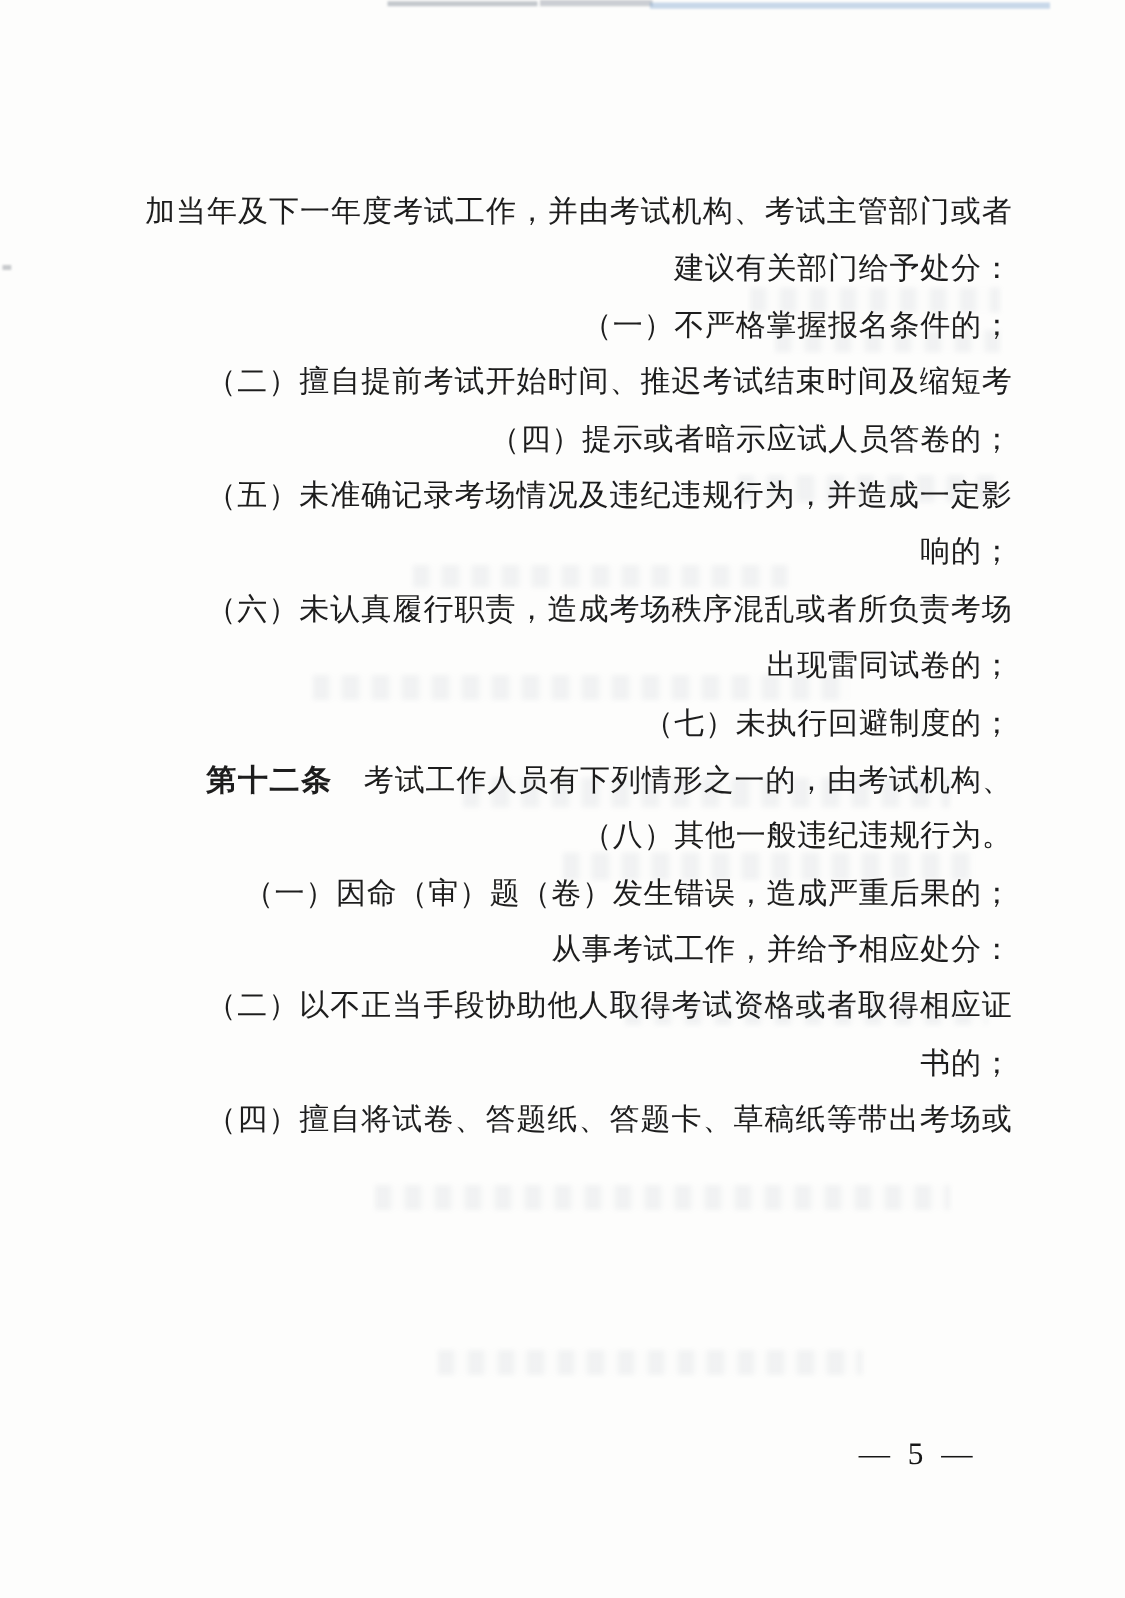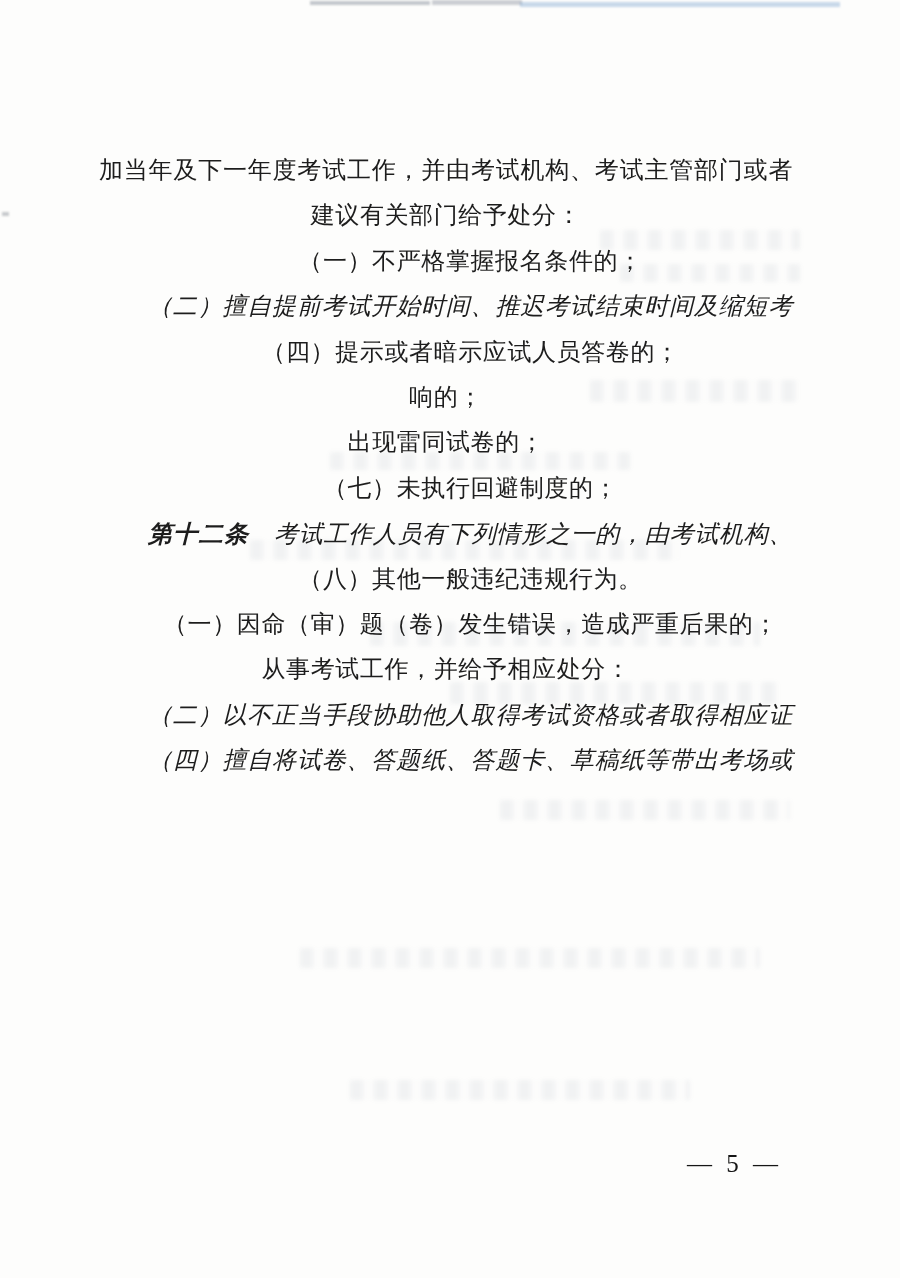--- a/index.html
+++ b/index.html
@@ -21,7 +21,7 @@
   }
   .text-block {
     position: absolute;
-    left: 99px;
+    left: 116px;
     top: 148px;
     width: 694px;
     color: #1d1d1d;

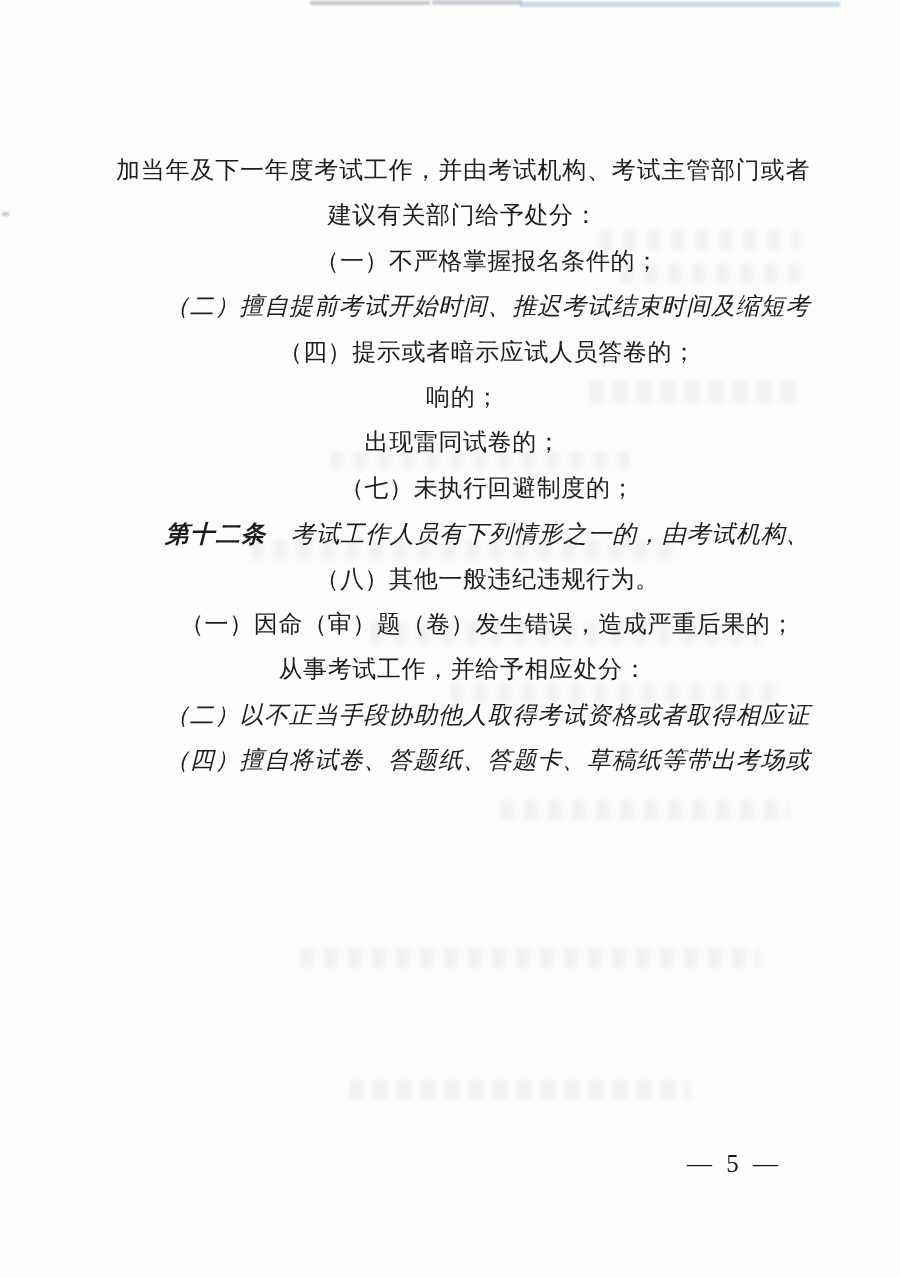--- a/index.html
+++ b/index.html
@@ -32,7 +32,7 @@
     font-size: 24px;
     letter-spacing: 0.6px;
     white-space: nowrap;
-    text-align: center;
+    text-align: right;
   }
   .line.justify {
     white-space: normal;

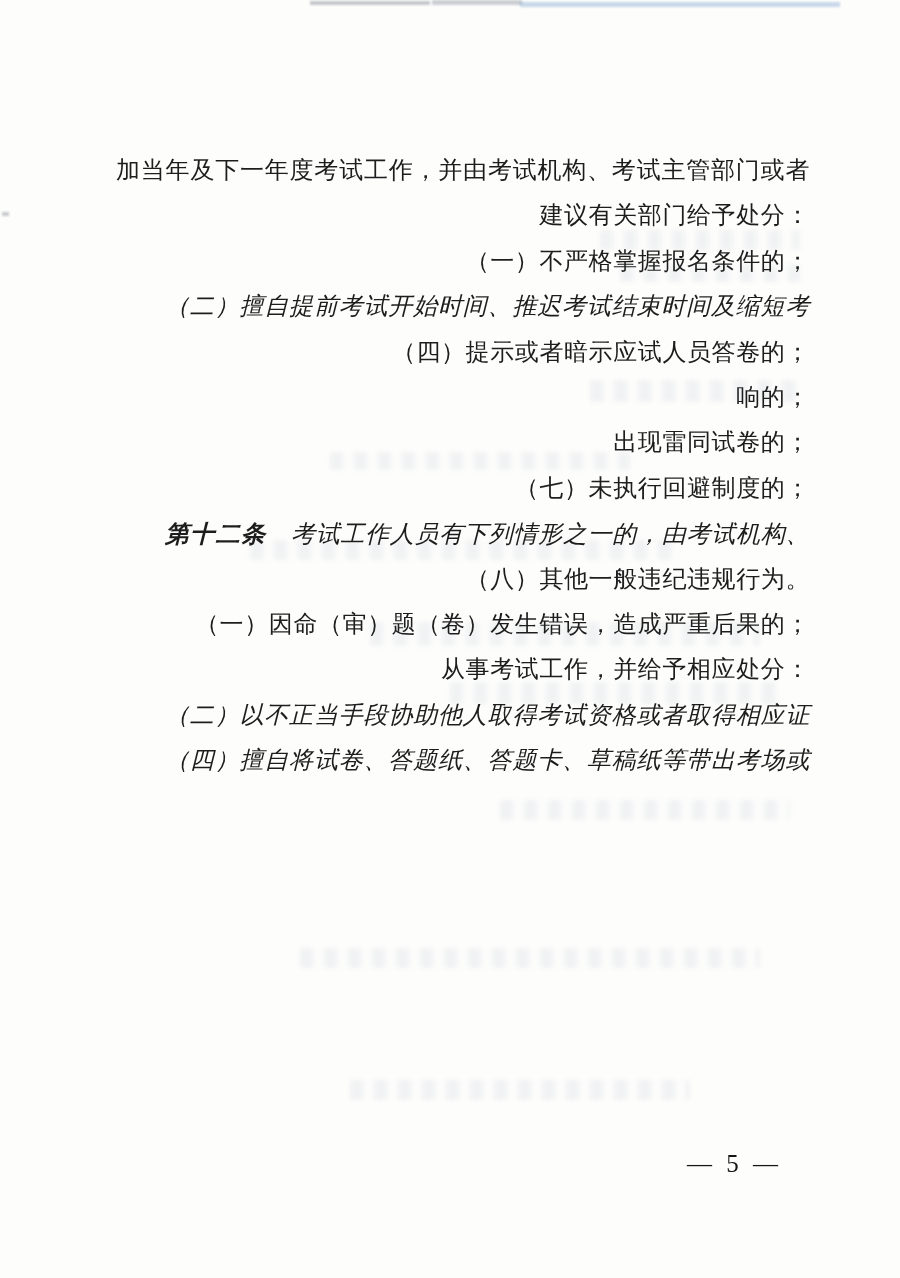--- a/index.html
+++ b/index.html
@@ -45,7 +45,6 @@
   .line.justify.indent {
     padding-left: 0;
     text-indent: 49px;
-    font-style: italic;
   }
   .bold-head {
     font-weight: bold;

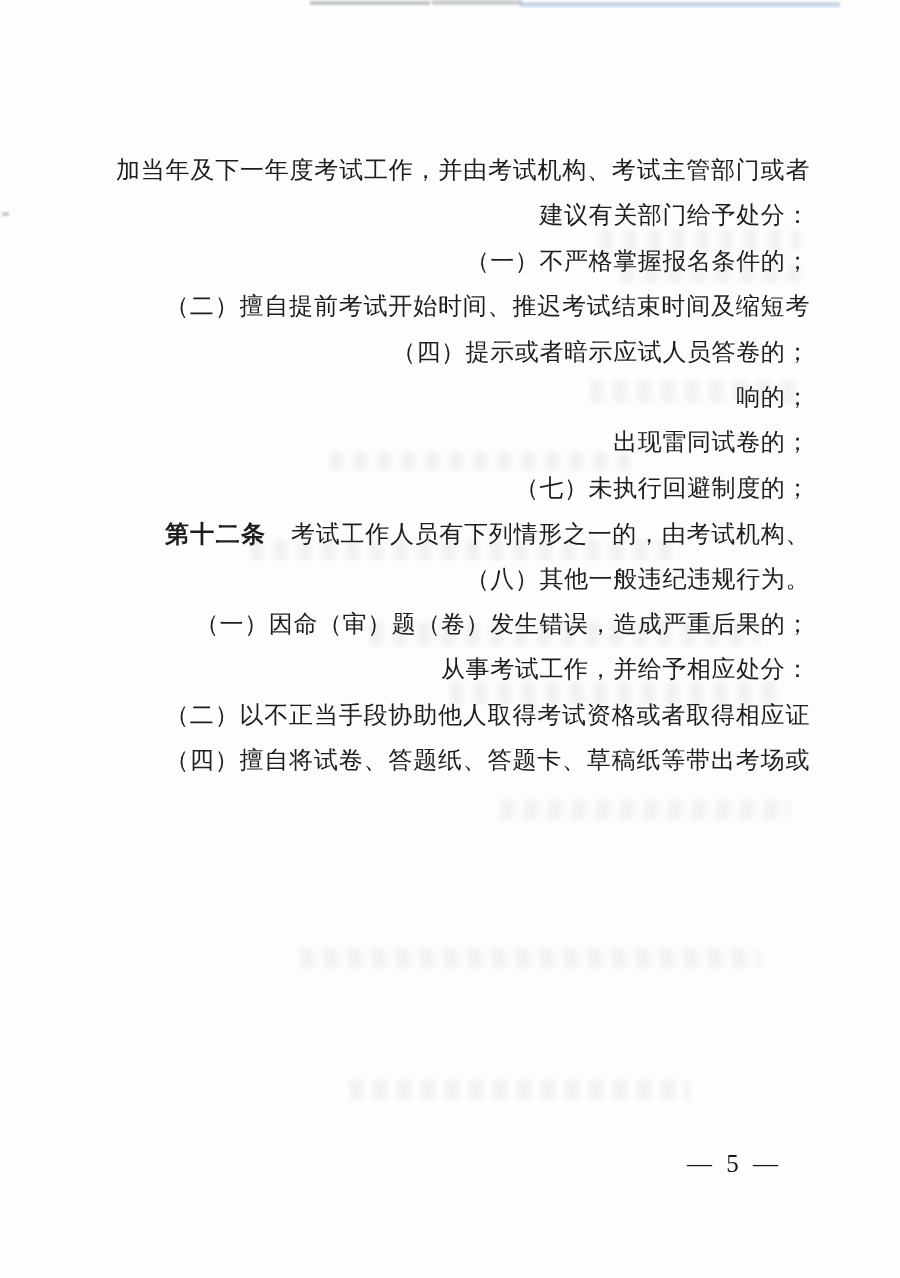--- a/index.html
+++ b/index.html
@@ -115,6 +115,7 @@
     <div class="line indent">（一）不严格掌握报名条件的；</div>
     <div class="line justify indent">（二）擅自提前考试开始时间、推迟考试结束时间及缩短考</div>
     <div class="line indent">（四）提示或者暗示应试人员答卷的；</div>
+    <div class="line justify indent">（五）未准确记录考场情况及违纪违规行为，并造成一定影</div>
     <div class="line">响的；</div>
     <div class="line">出现雷同试卷的；</div>
     <div class="line indent">（七）未执行回避制度的；</div>

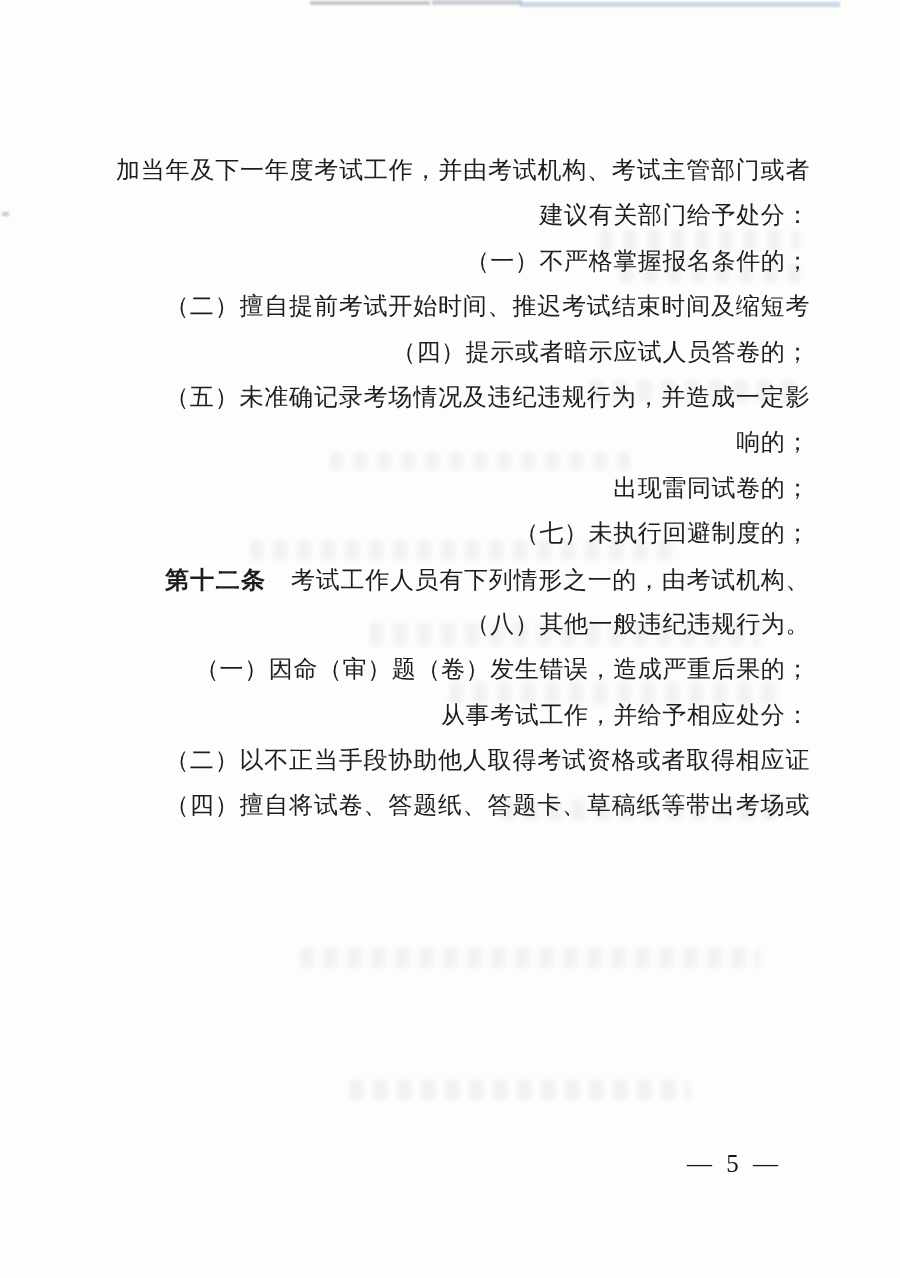--- a/index.html
+++ b/index.html
@@ -117,6 +117,7 @@
     <div class="line indent">（四）提示或者暗示应试人员答卷的；</div>
     <div class="line justify indent">（五）未准确记录考场情况及违纪违规行为，并造成一定影</div>
     <div class="line">响的；</div>
+    <div class="line justify indent">（六）未认真履行职责，造成考场秩序混乱或者所负责考场</div>
     <div class="line">出现雷同试卷的；</div>
     <div class="line indent">（七）未执行回避制度的；</div>
     <div class="line justify indent">

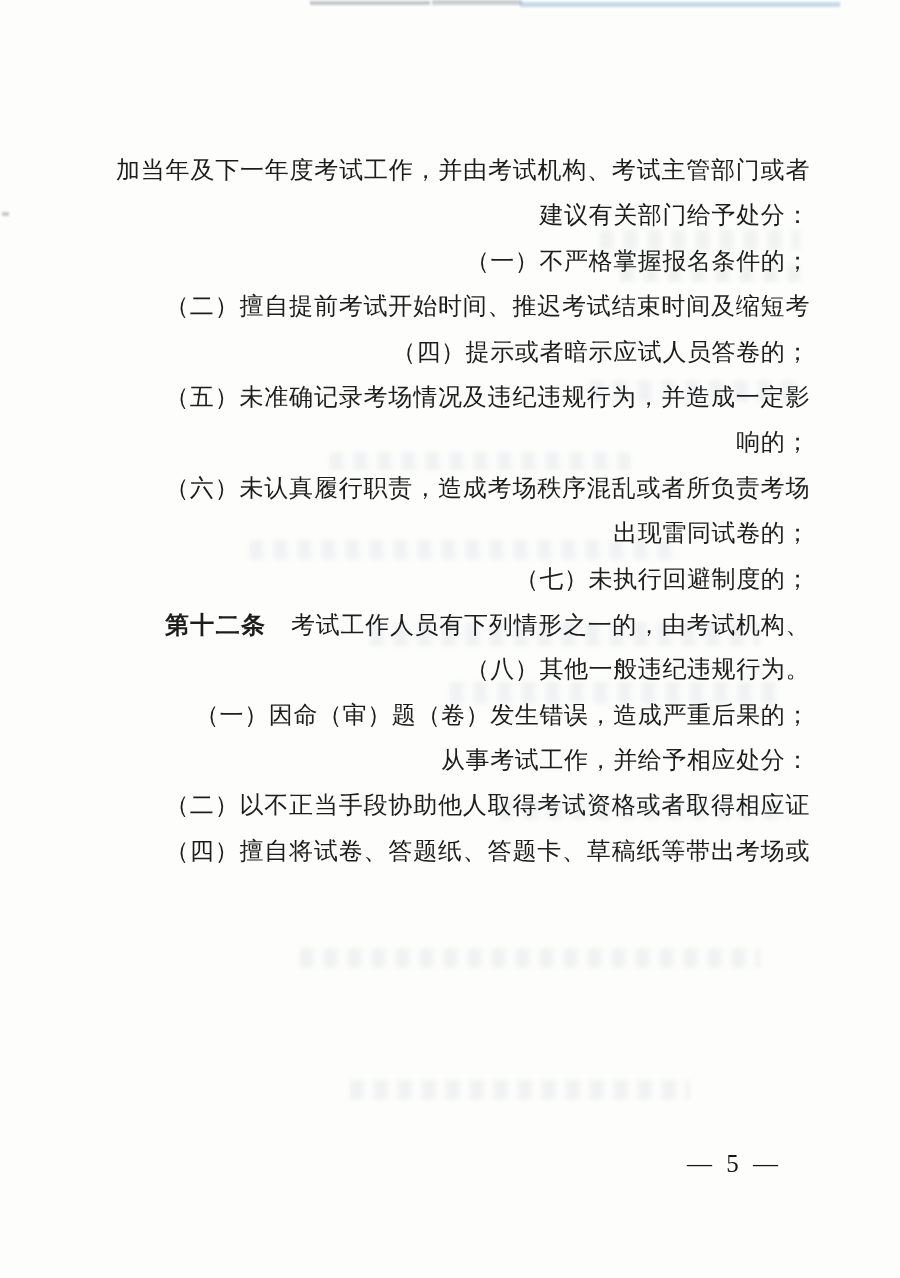--- a/index.html
+++ b/index.html
@@ -127,6 +127,7 @@
     <div class="line indent">（一）因命（审）题（卷）发生错误，造成严重后果的；</div>
     <div class="line">从事考试工作，并给予相应处分：</div>
     <div class="line justify indent">（二）以不正当手段协助他人取得考试资格或者取得相应证</div>
+    <div class="line">书的；</div>
     <div class="line justify indent">（四）擅自将试卷、答题纸、答题卡、草稿纸等带出考场或</div>
   </div>
 

